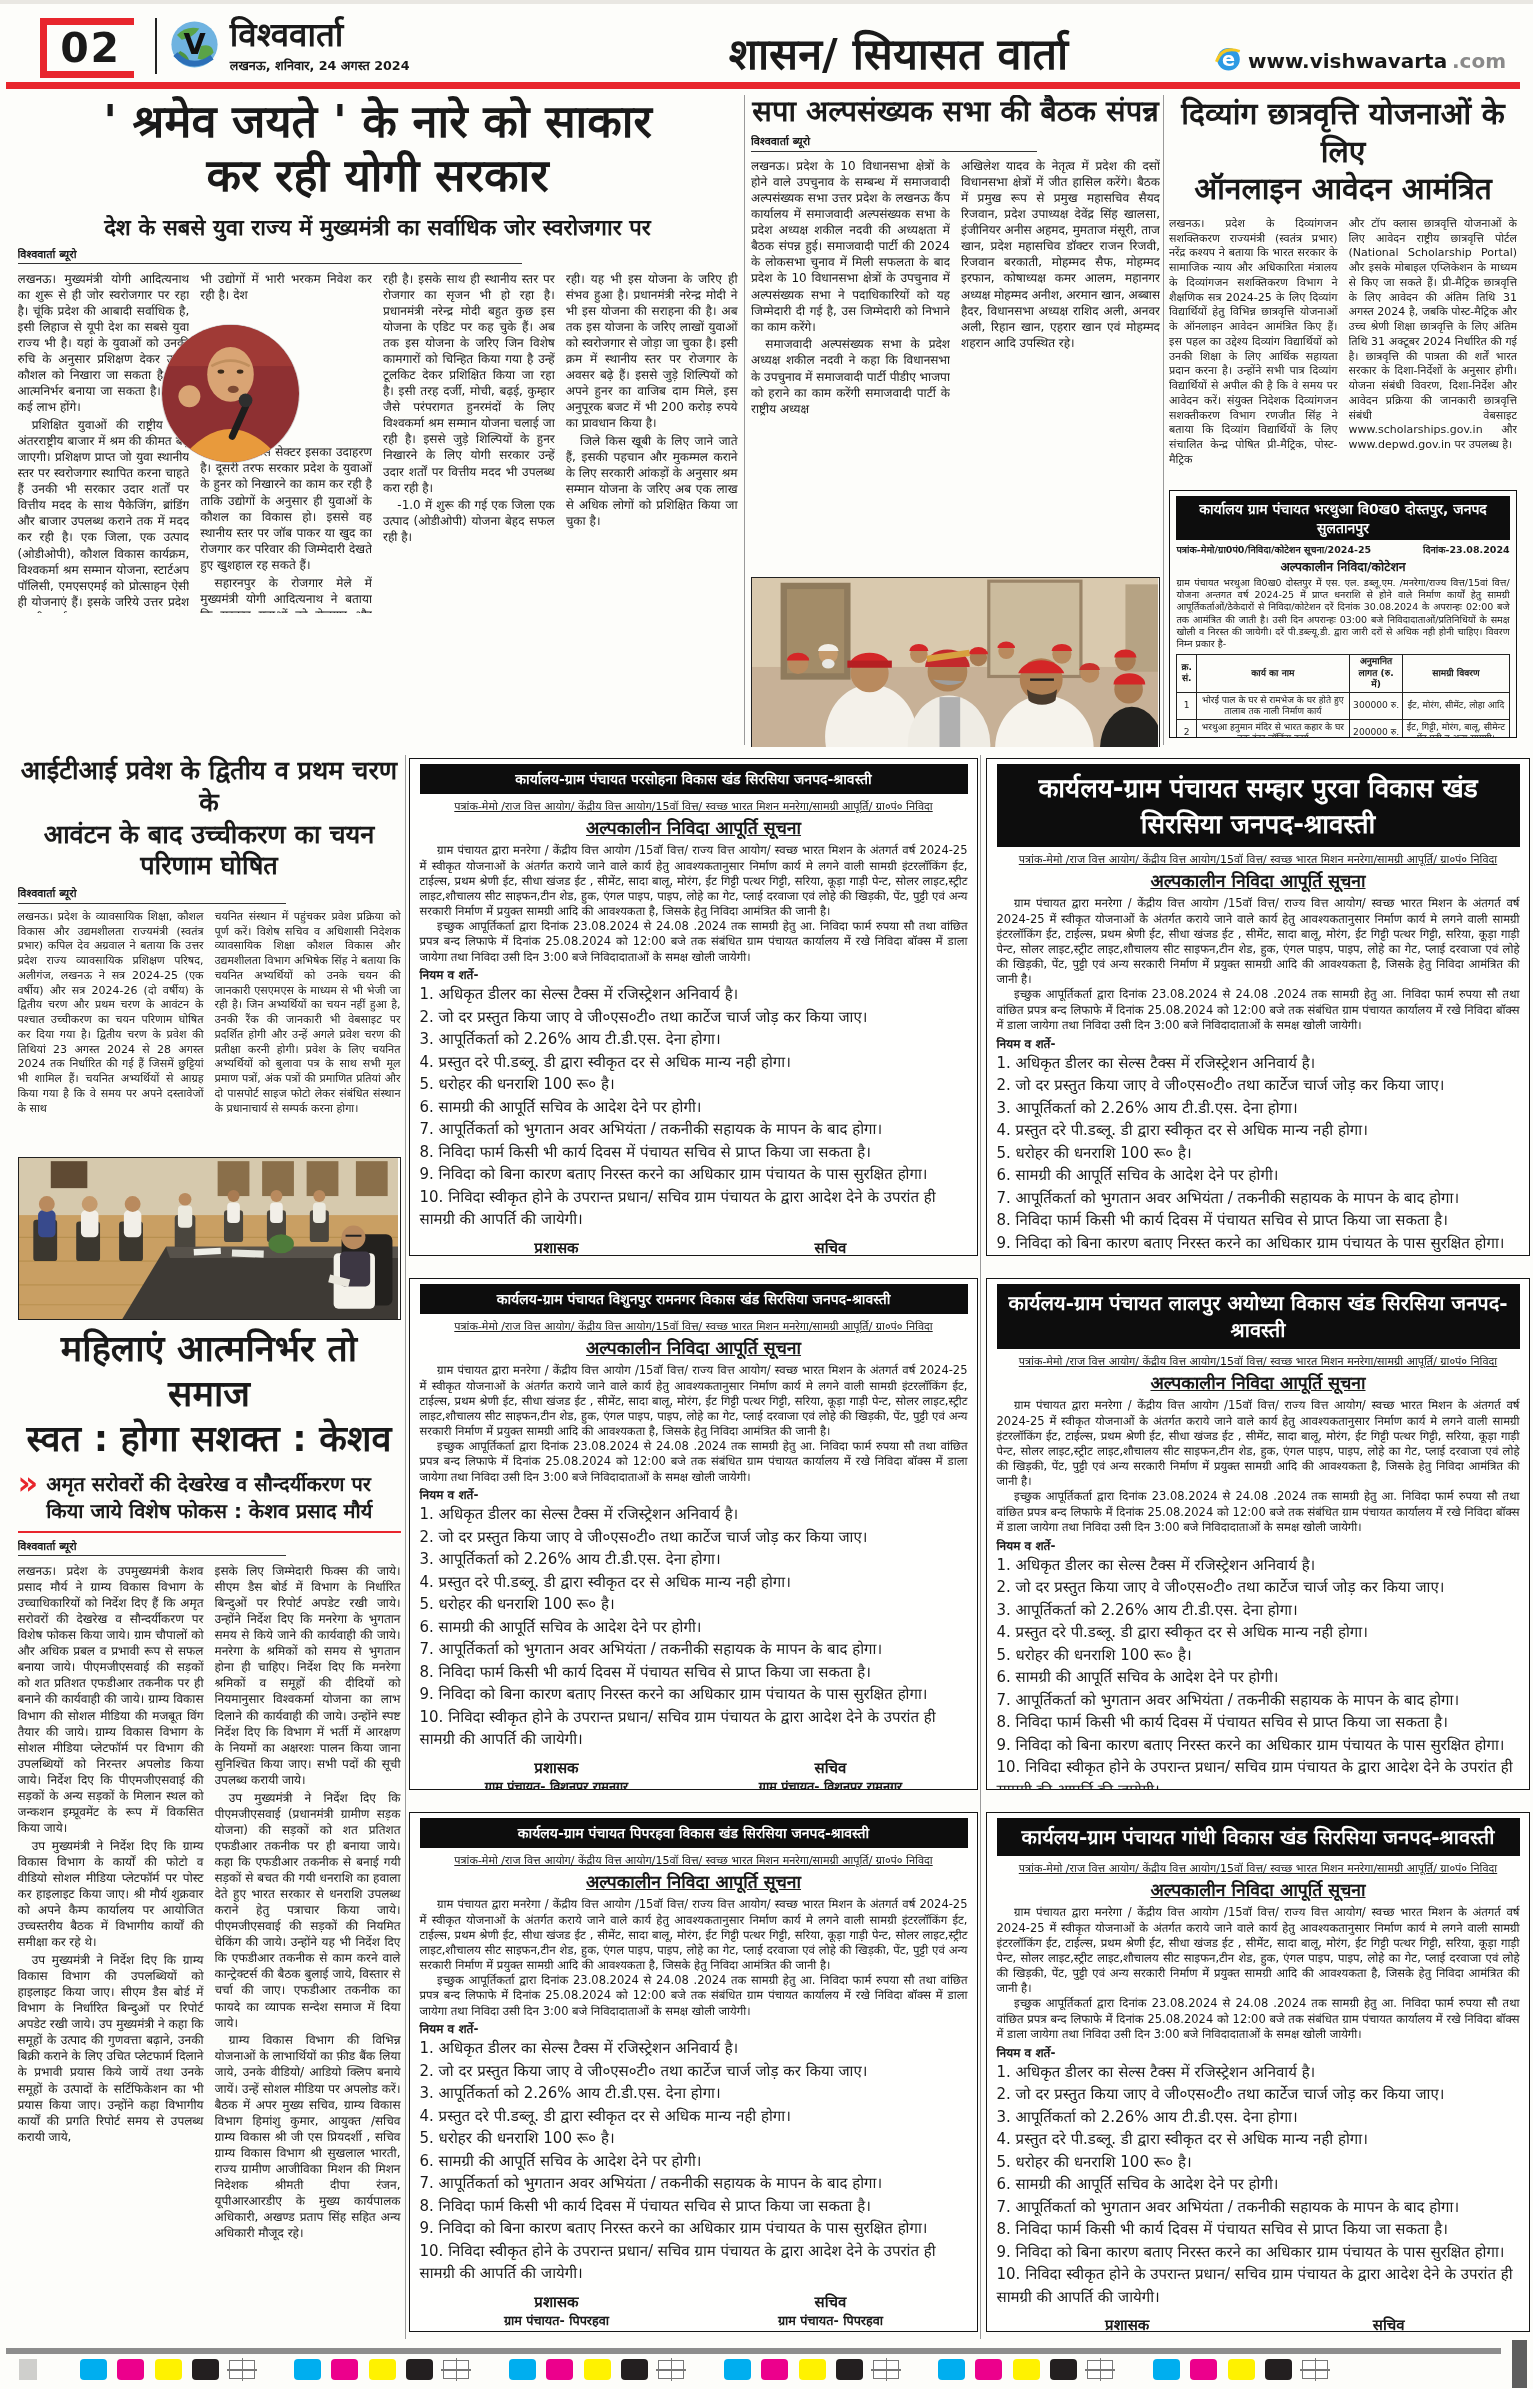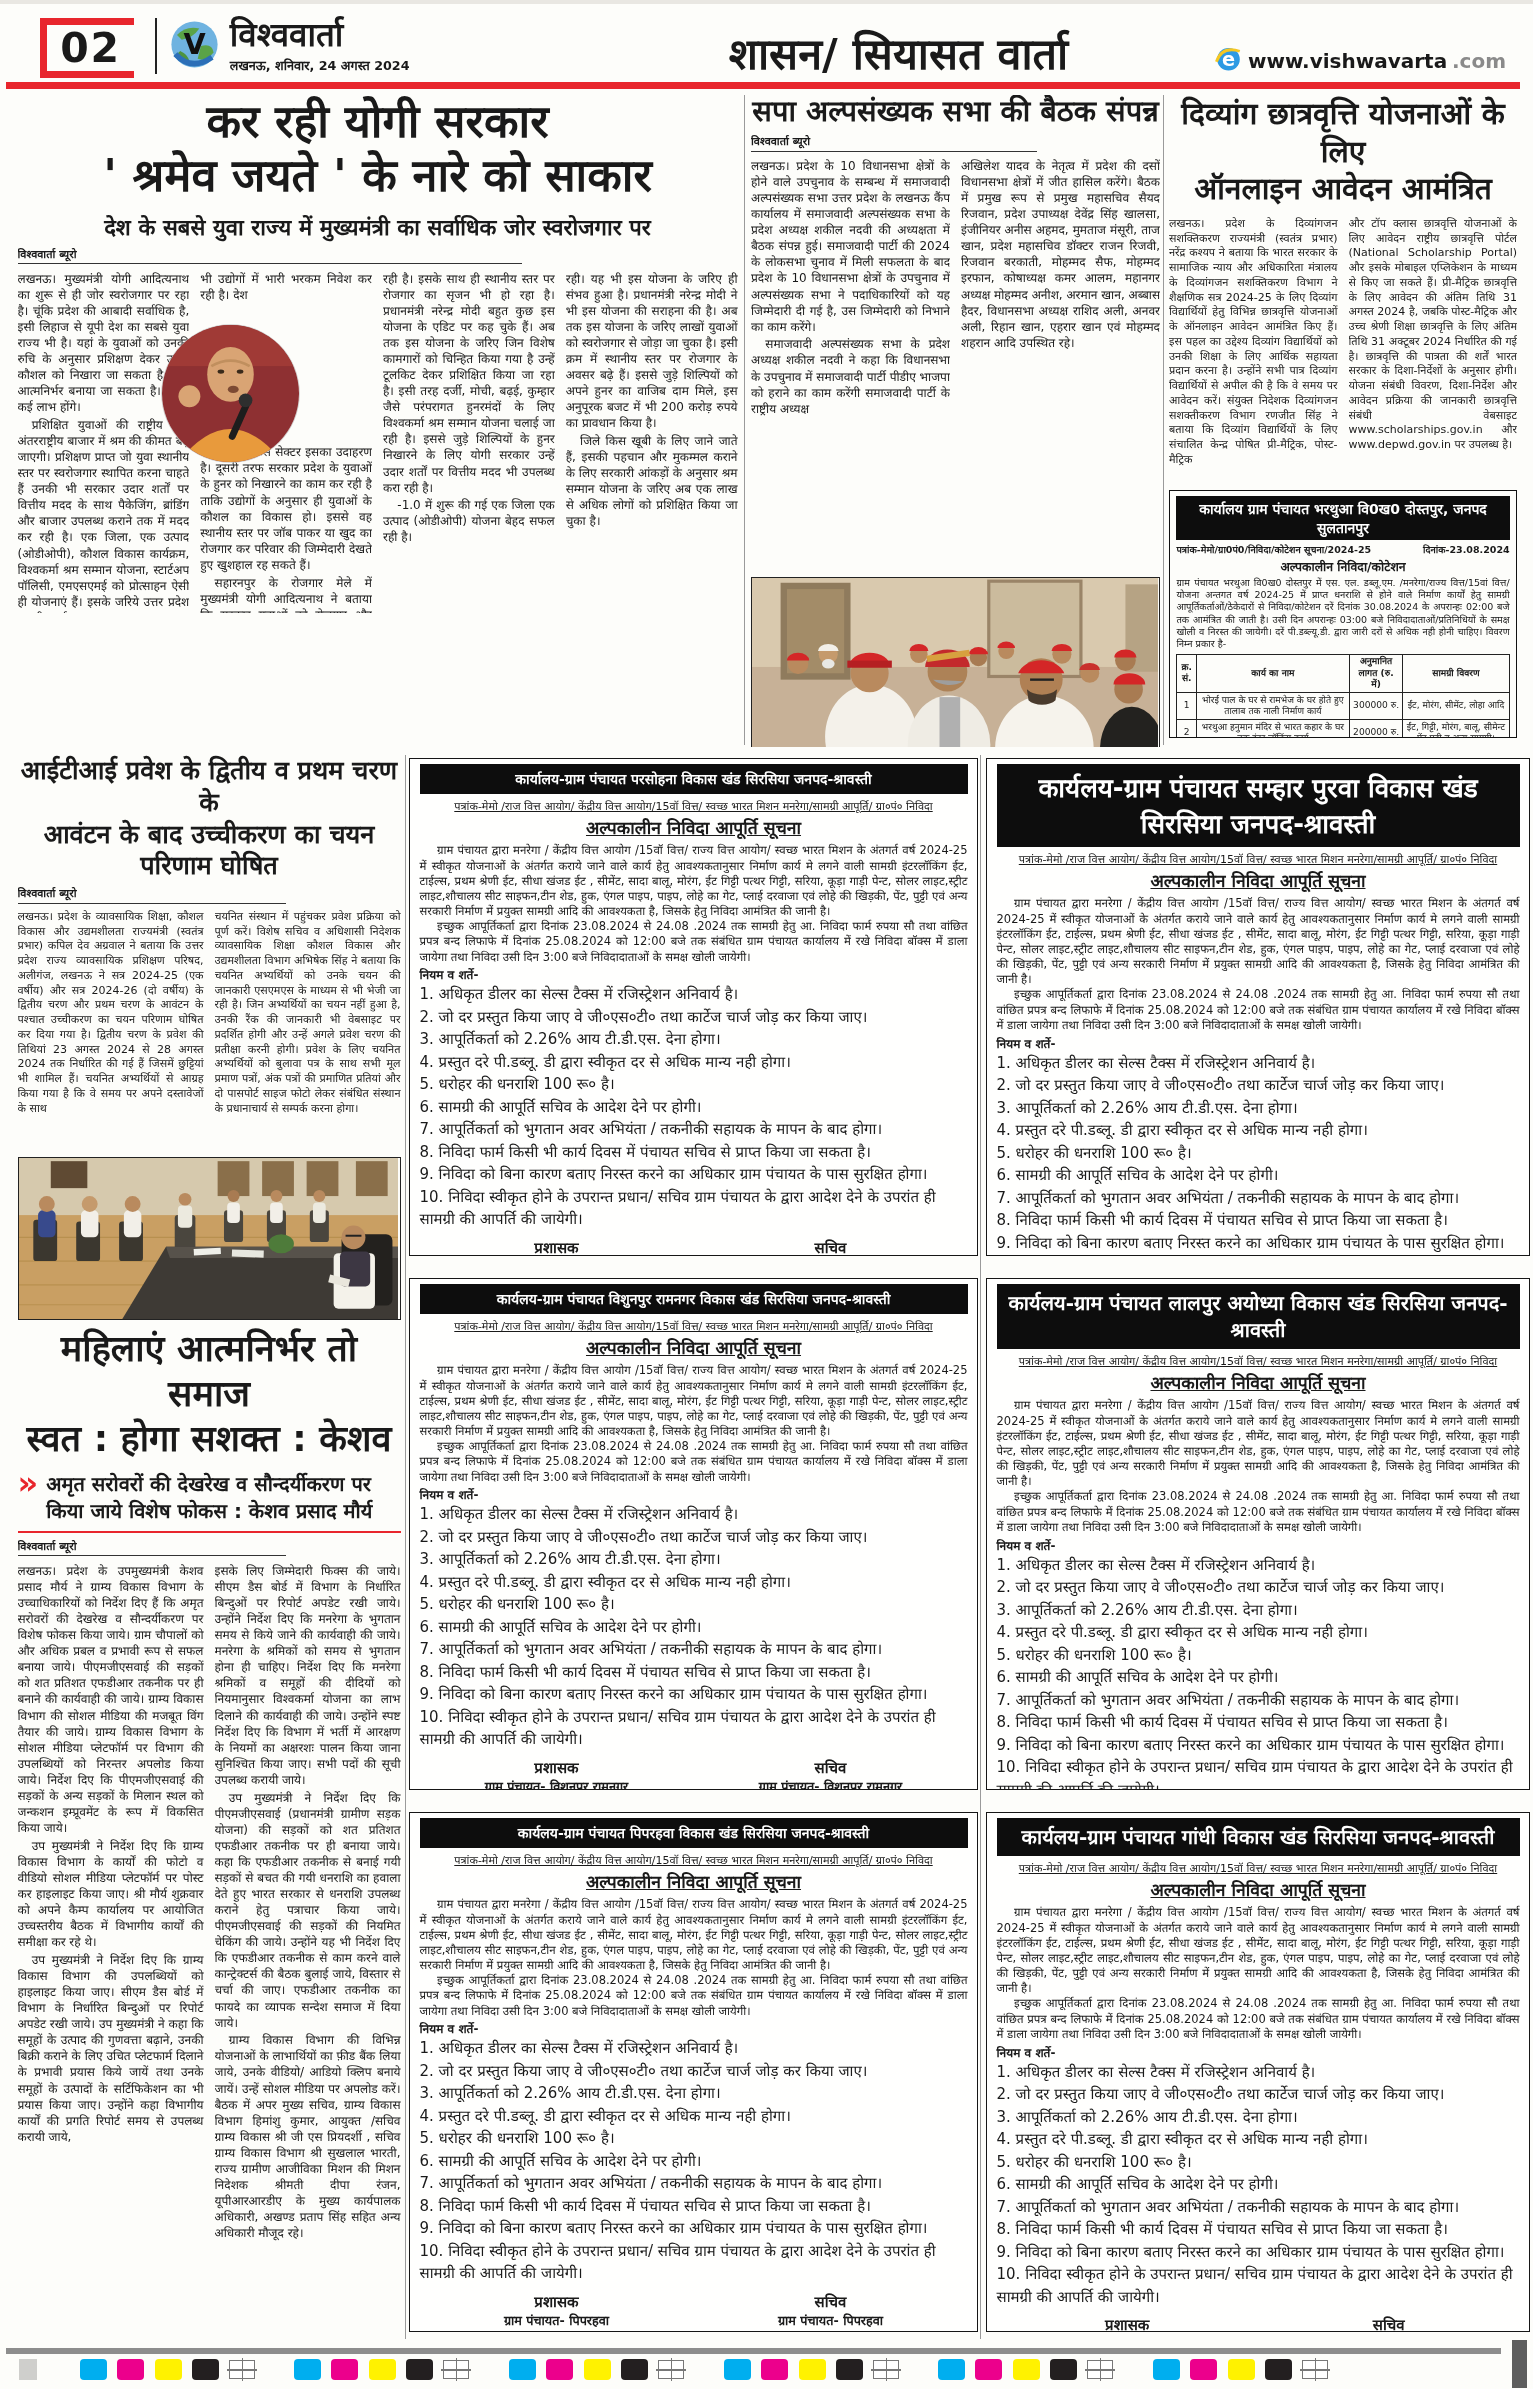--- a/index.html
+++ b/index.html
@@ -159,8 +159,8 @@
   <div class="vline" style="left:980px;top:751px;height:1584px;"></div>
 
   <div class="lead">
+    <h1>' श्रमेव जयते ' के नारे को साकार</h1>
     <h1>कर रही योगी सरकार</h1>
-    <h1>' श्रमेव जयते ' के नारे को साकार</h1>
     <div class="subhead">देश के सबसे युवा राज्य में मुख्यमंत्री का सर्वाधिक जोर स्वरोजगार पर</div>
     <div class="byline">विश्ववार्ता ब्यूरो</div>
     <div class="cols">

